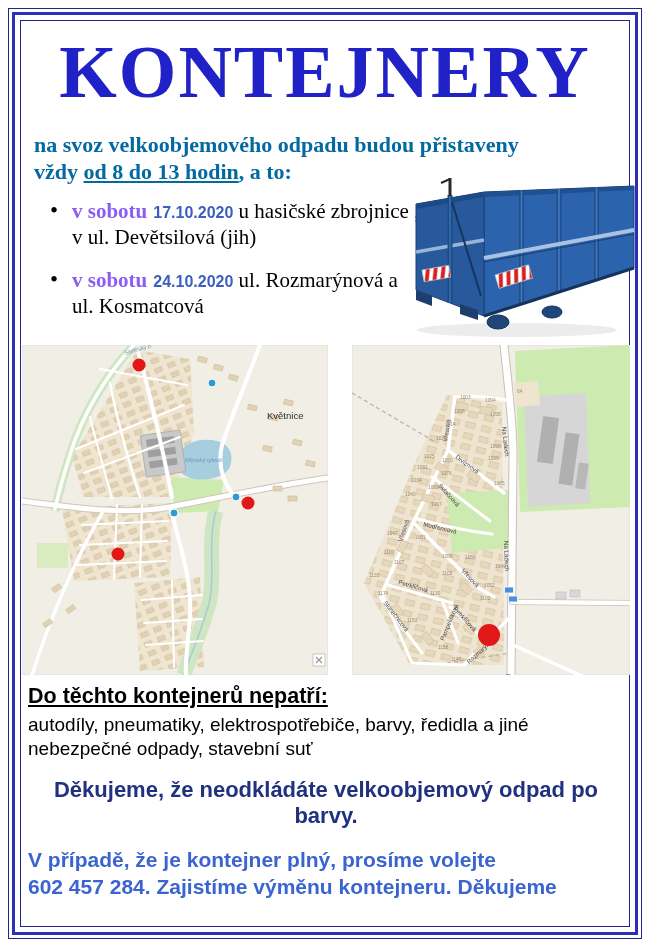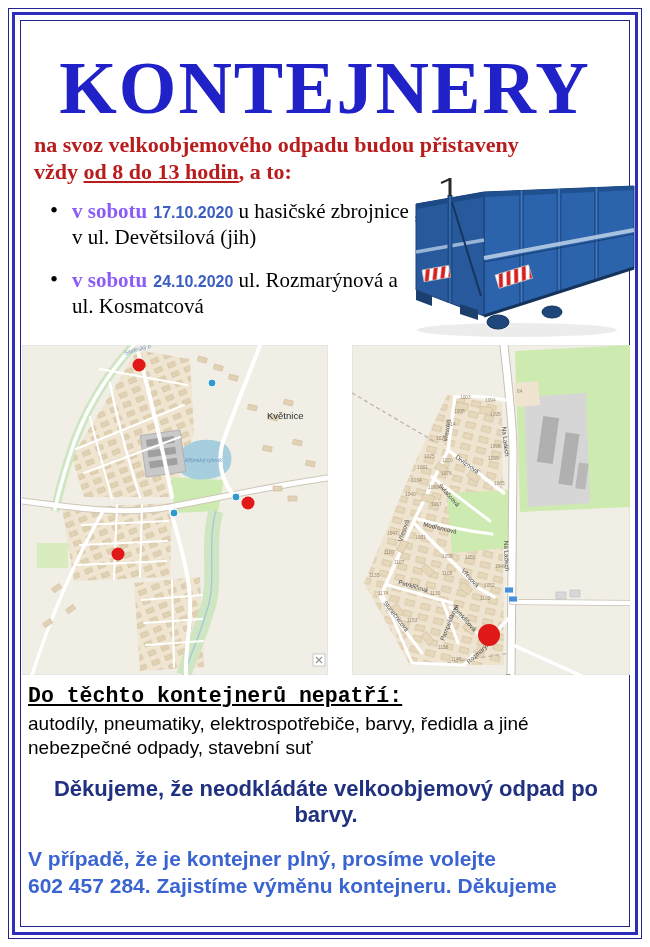--- a/index.html
+++ b/index.html
@@ -13,7 +13,7 @@
   .border-c { position:absolute; inset:20px; border:1px solid  #23238f; pointer-events:none; }
 
   .title {
-    position:absolute; left:0; right:0; top:30px; margin:16px;
+    position:absolute; left:0; right:0; top:30px; margin:0;
     text-align:center; font-size:74px; font-weight:bold; letter-spacing:2px;
     color:#2121c8; font-family:"Liberation Serif", serif;
   }

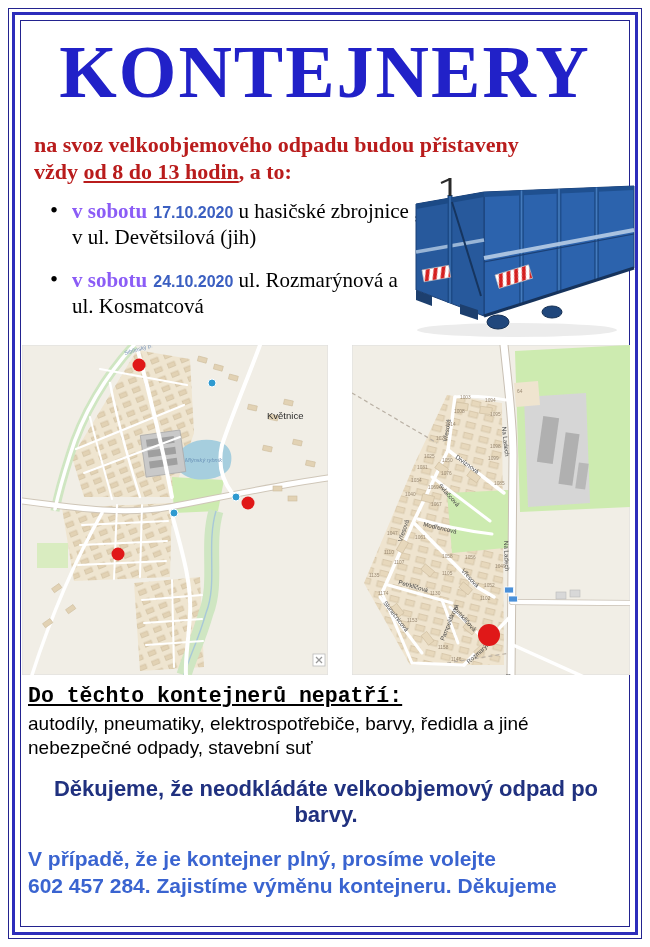--- a/index.html
+++ b/index.html
@@ -19,7 +19,7 @@
   }
   .intro {
     position:absolute; left:34px; top:132px; width:560px;
-    font-size:22px; font-weight:bold; color:#b91c1c; line-height:1.22;
+    font-size:22px; font-weight:bold; color:#0369a1; line-height:1.22;
   }
   .intro .u { text-decoration:underline; }
 

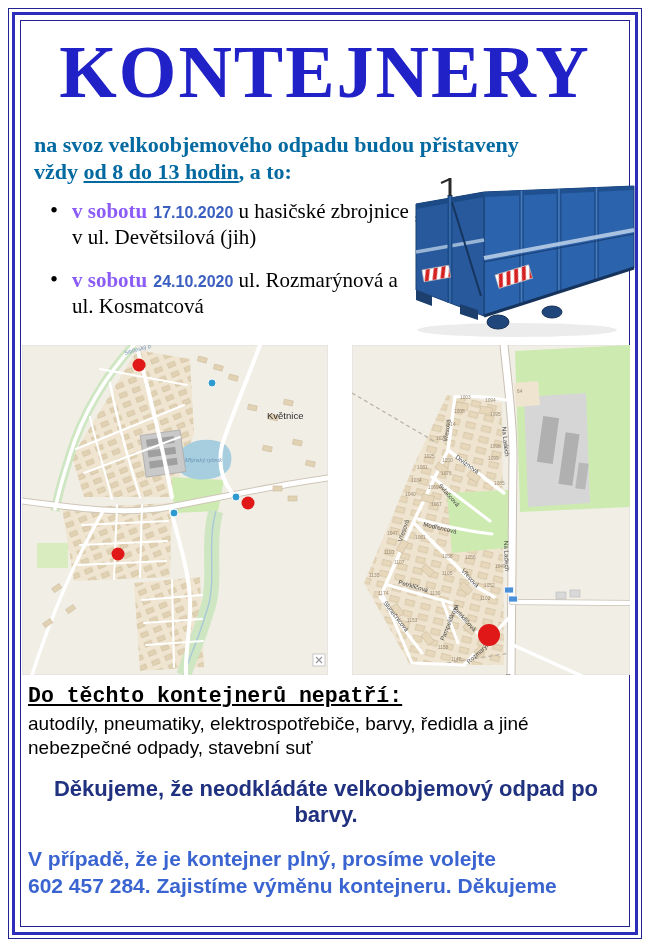--- a/index.html
+++ b/index.html
@@ -39,7 +39,7 @@
     position:absolute; left:28px; right:26px; top:684px;
     font-family:"Liberation Sans", sans-serif; color:#000;
   }
-  .rules-heading { font-size:21.5px; font-weight:bold; text-decoration:underline; margin:0;font-family:Liberation Mono, monospace; }
+  .rules-heading { font-size:21.5px; font-weight:bold; text-decoration:underline; margin:0; }
   .rules-body { font-size:19px; margin-top:4px; width:562px; line-height:1.25; }
   .electro { font-size:19px; margin-top:15px; }
   .electro .eb { font-weight:bold; text-decoration:underline; }

